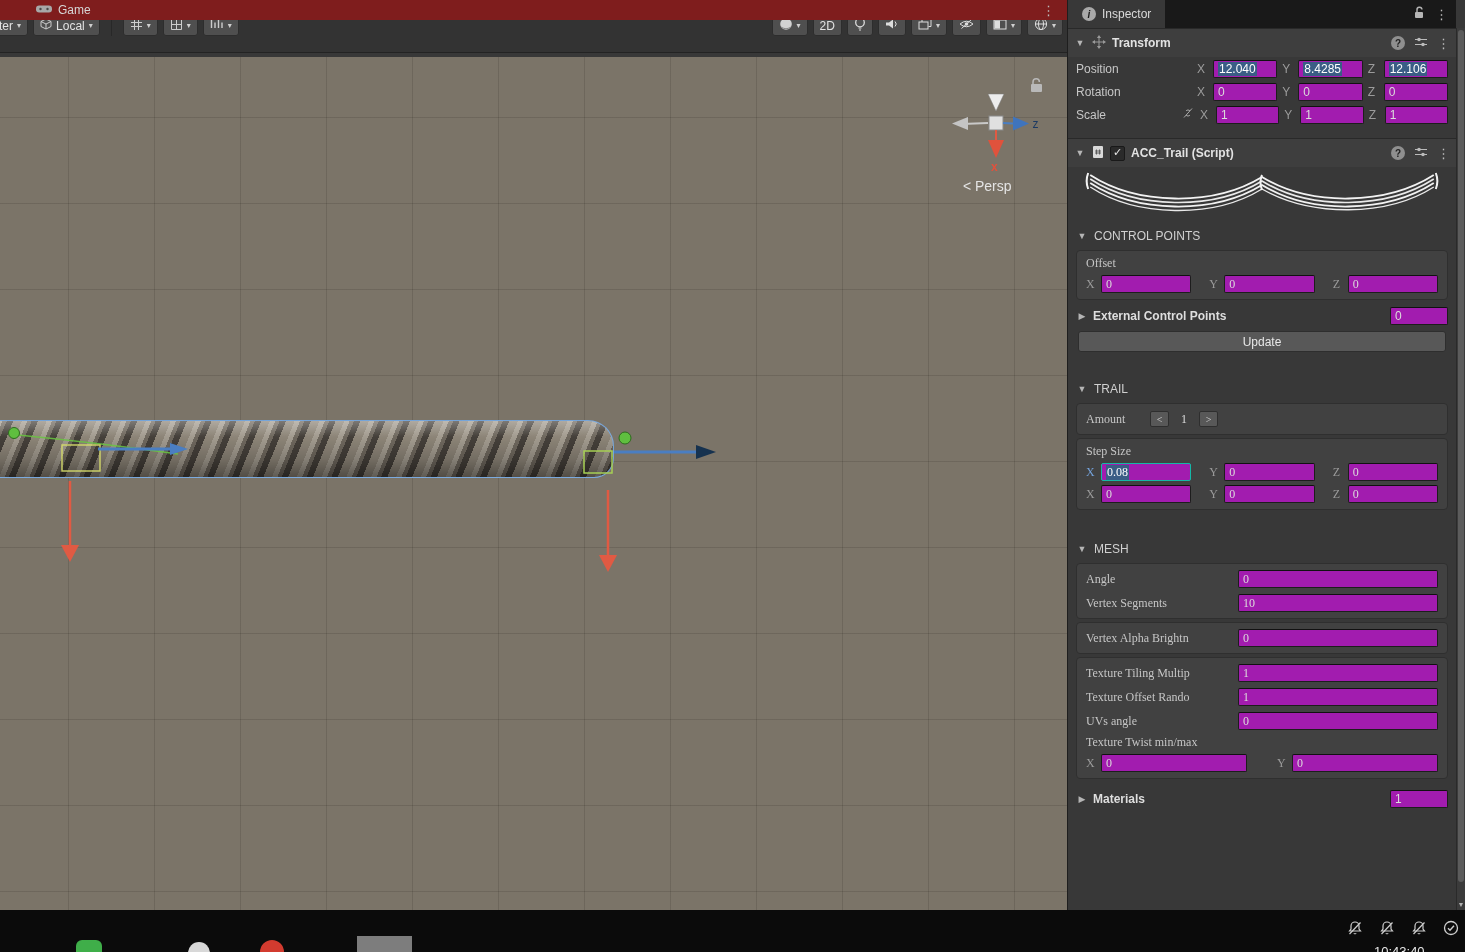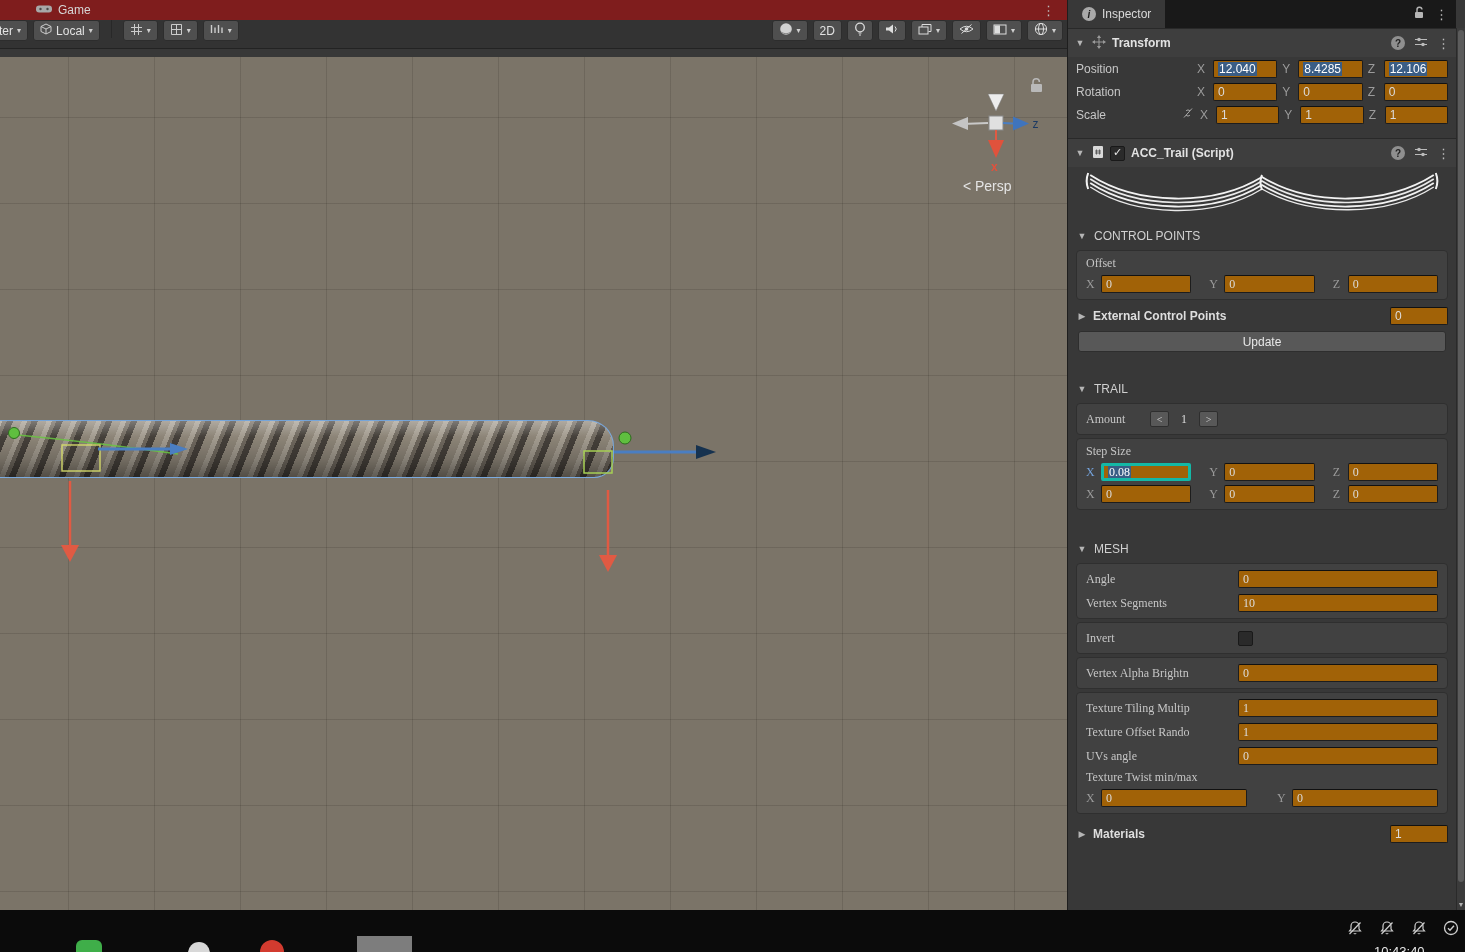--- a/index.html
+++ b/index.html
@@ -14,7 +14,7 @@
   .tabbar { height:20px; background:#7f1d1d; display:flex; align-items:center; position:relative; }
   .tab-game { height:100%; display:flex; align-items:center; gap:6px; padding:0 12px; margin-left:24px; color:#d6d6d6; }
   .tab-kebab { position:absolute; right:12px; color:#bdbdbd; font-size:13px; cursor:default; }
-  .toolbar { height:29px; background:#333333; border-bottom:1px solid #232323; display:flex; align-items:flex-start; padding:0 4px; gap:5px; }
+  .toolbar { height:29px; background:#333333; border-bottom:1px solid #232323; display:flex; align-items:flex-end; padding:16px 4px; gap:5px; }
   .tbtn { background:#4f4f4f; border:1px solid #2d2d2d; border-radius:3px; height:21px;
           display:inline-flex; align-items:center; gap:4px; padding:0 6px; color:#e2e2e2; }
   .caret { font-size:8px; color:#cfcfcf; line-height:1; }

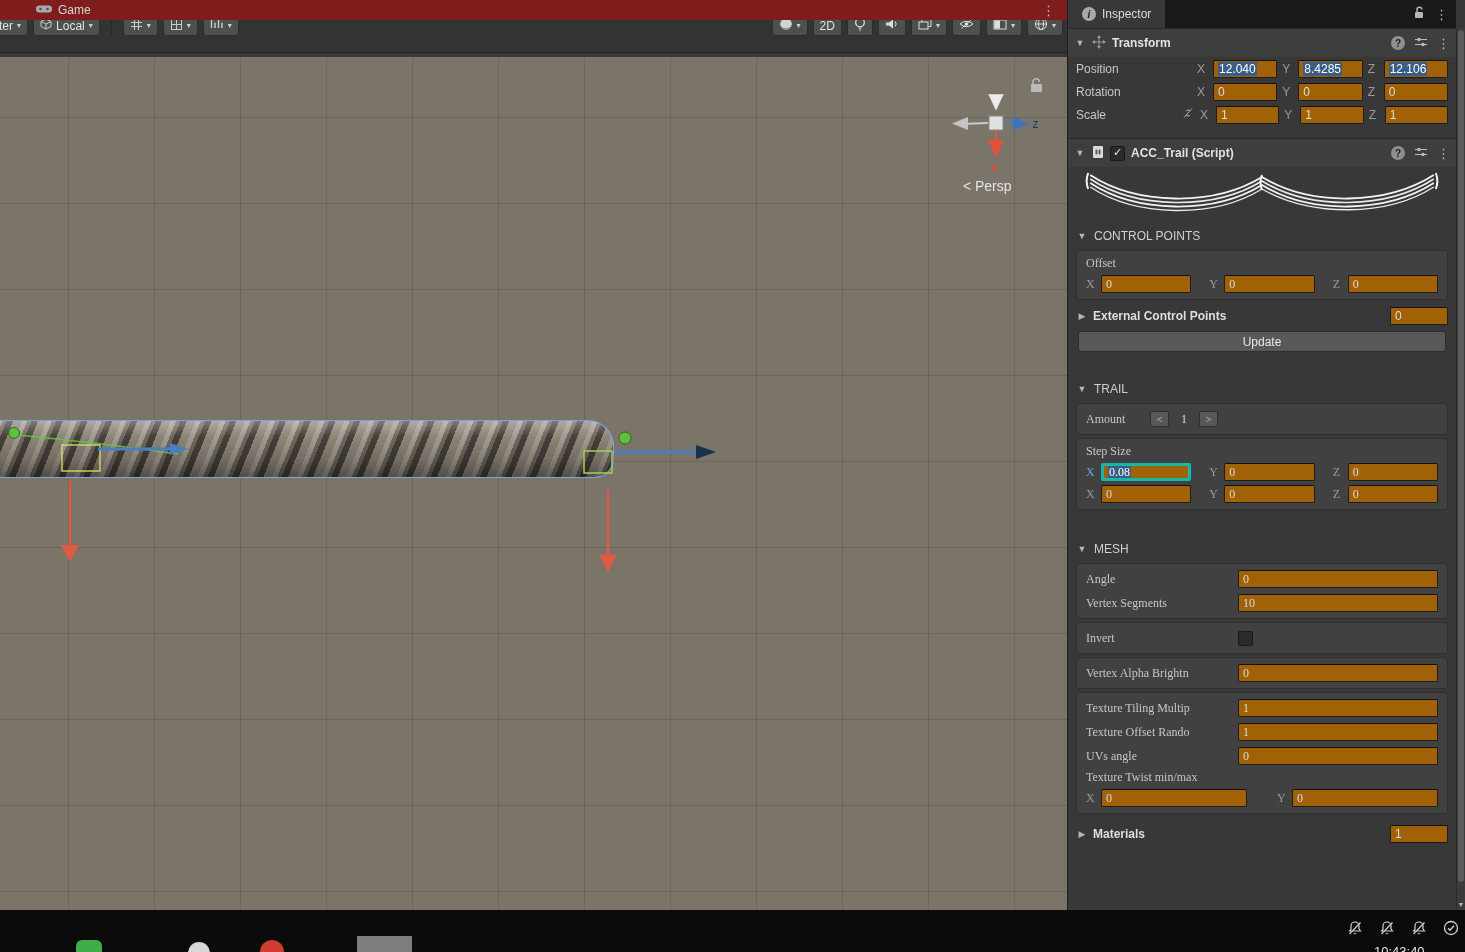--- a/index.html
+++ b/index.html
@@ -51,7 +51,7 @@
   .plabel { width:116px; flex-shrink:0; color:#c6c6c6; white-space:nowrap; overflow:hidden; }
   .axis { width:11px; flex-shrink:0; color:#9b9b9b; }
   .axis.blue { color:#74a2da; }
-  .fld { flex:1; min-width:0; height:18px; background:#a16207; border:1px solid #1d1d1d; border-top-color:#111;
+  .fld { flex:1; min-width:0; height:18px; background:#a21caf; border:1px solid #1d1d1d; border-top-color:#111;
     border-radius:2px; padding:0 4px; display:flex; align-items:center; color:#dcdcdc; overflow:hidden; }
   .fld.w56 { flex:0 0 58px; }
   .fld.focus { border:3px solid #14b8a6; }

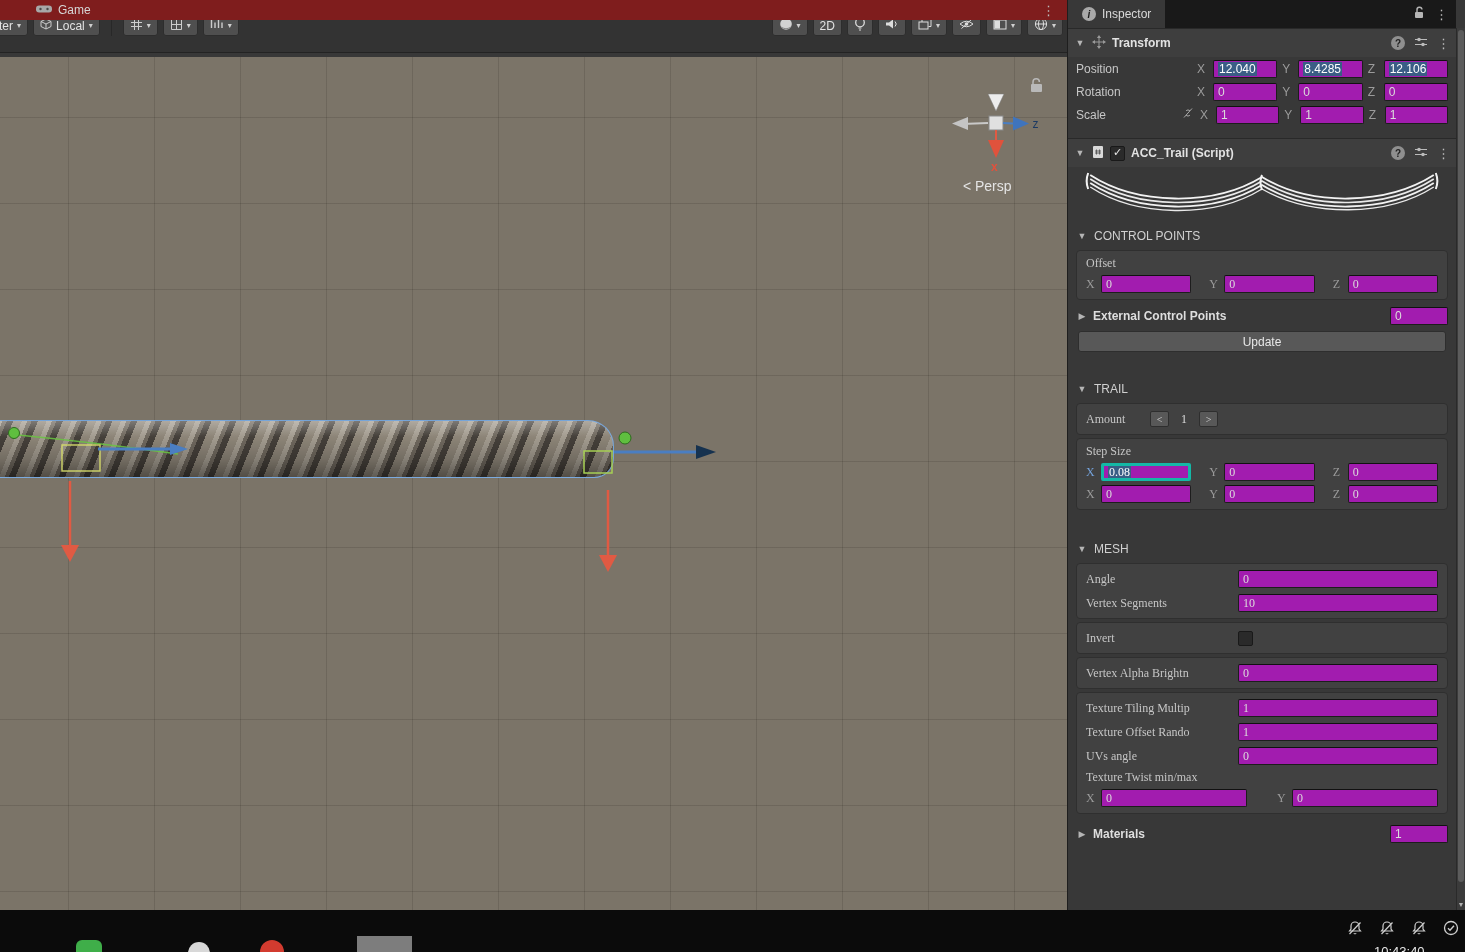--- a/index.html
+++ b/index.html
@@ -54,7 +54,7 @@
   .fld { flex:1; min-width:0; height:18px; background:#a21caf; border:1px solid #1d1d1d; border-top-color:#111;
     border-radius:2px; padding:0 4px; display:flex; align-items:center; color:#dcdcdc; overflow:hidden; }
   .fld.w56 { flex:0 0 58px; }
-  .fld.focus { border:3px solid #14b8a6; }
+  .fld.focus { border:1px solid #14b8a6; }
   .fld .sel { background:#3a5d85; color:#fff; padding:0 1px; }
   .gbox { background:#414141; border:1px solid #2f2f2f; border-radius:4px; margin:3px 8px; padding:3px 3px;font-family:Liberation Serif, serif; }
   .glabel { padding:2px 6px; color:#c6c6c6; height:20px; }

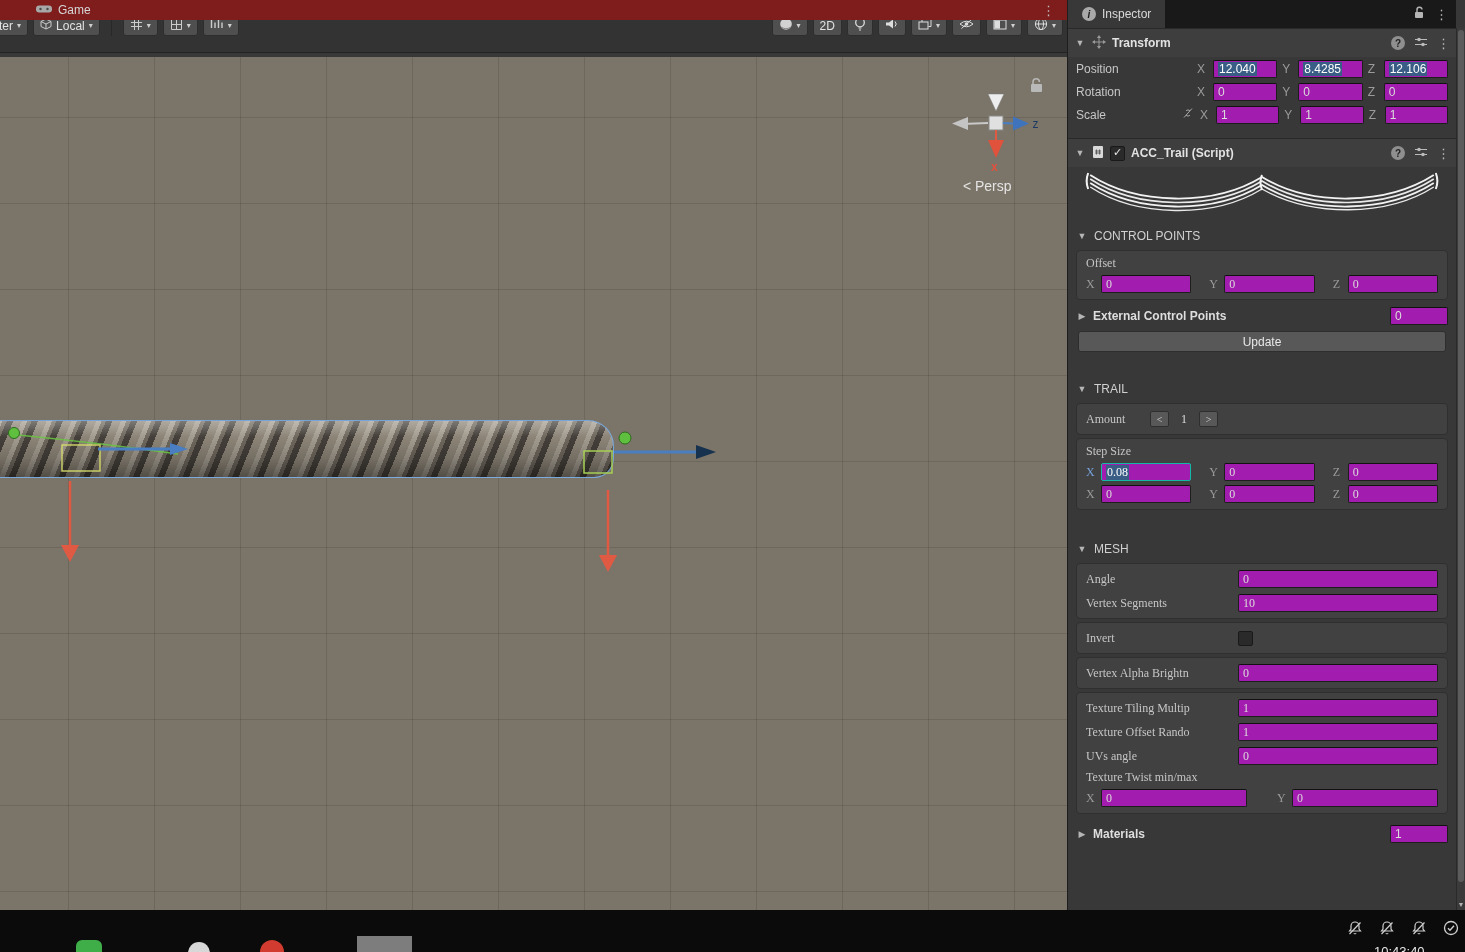--- a/index.html
+++ b/index.html
@@ -465,12 +465,6 @@
         </div>
     </div>
 
-    <div class="gbox">
-      <div class="mrow">
-          <span class="mlabel">Invert</span>
-          <span class="chk"></span>
-        </div>
-    </div>
 
     <div class="gbox">
       <div class="mrow">

